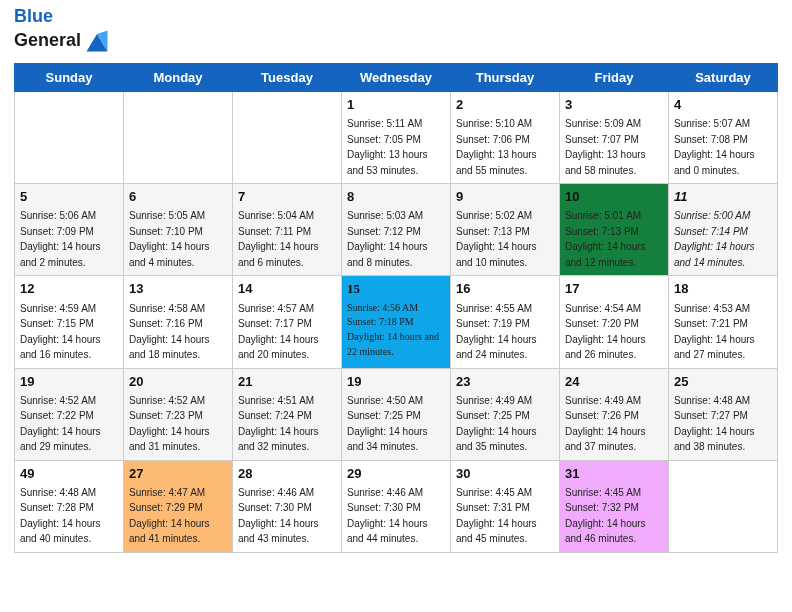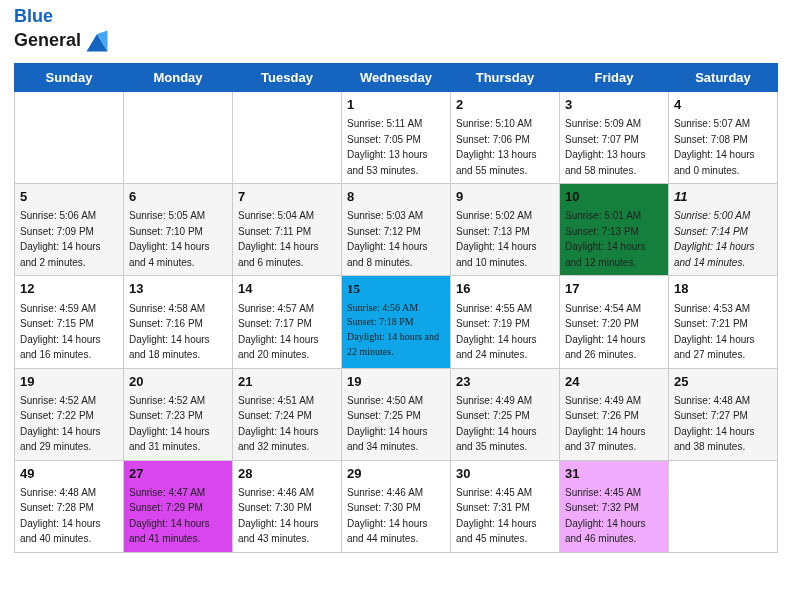--- a/index.html
+++ b/index.html
@@ -175,7 +175,7 @@
         </tr>
         <tr>
           <td style="background: rgb(255, 255, 255);"><span class="day-num">49</span><span class="day-info">Sunrise: 4:48 AM<br>Sunset: 7:28 PM<br>Daylight: 14 hours and 40 minutes.</span></td>
-          <td style="background: #d946ef;"><span class="day-num">27</span><span class="day-info">Sunrise: 4:47 AM<br>Sunset: 7:29 PM<br>Daylight: 14 hours and 41 minutes.</span></td>
+          <td style="background: #fdba74;"><span class="day-num">27</span><span class="day-info">Sunrise: 4:47 AM<br>Sunset: 7:29 PM<br>Daylight: 14 hours and 41 minutes.</span></td>
           <td style="background: rgb(255, 255, 255);"><span class="day-num">28</span><span class="day-info">Sunrise: 4:46 AM<br>Sunset: 7:30 PM<br>Daylight: 14 hours and 43 minutes.</span></td>
           <td style="background: rgb(255, 255, 255);"><span class="day-num">29</span><span class="day-info">Sunrise: 4:46 AM<br>Sunset: 7:30 PM<br>Daylight: 14 hours and 44 minutes.</span></td>
           <td style="background: rgb(255, 255, 255);"><span class="day-num">30</span><span class="day-info">Sunrise: 4:45 AM<br>Sunset: 7:31 PM<br>Daylight: 14 hours and 45 minutes.</span></td>

